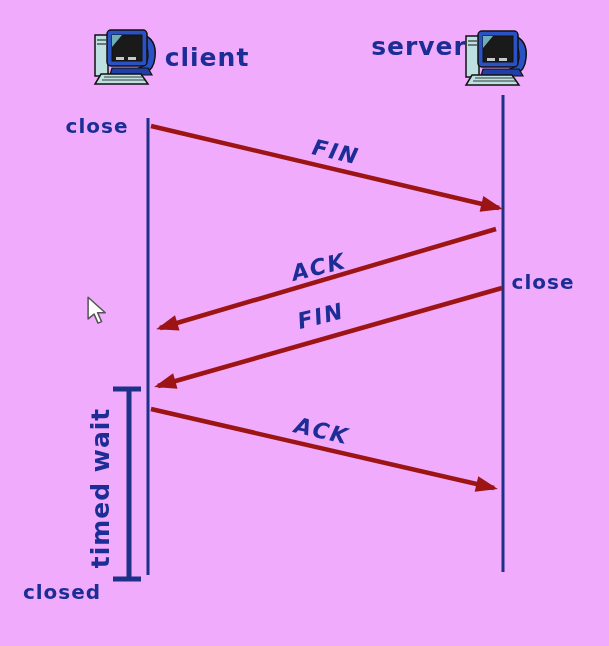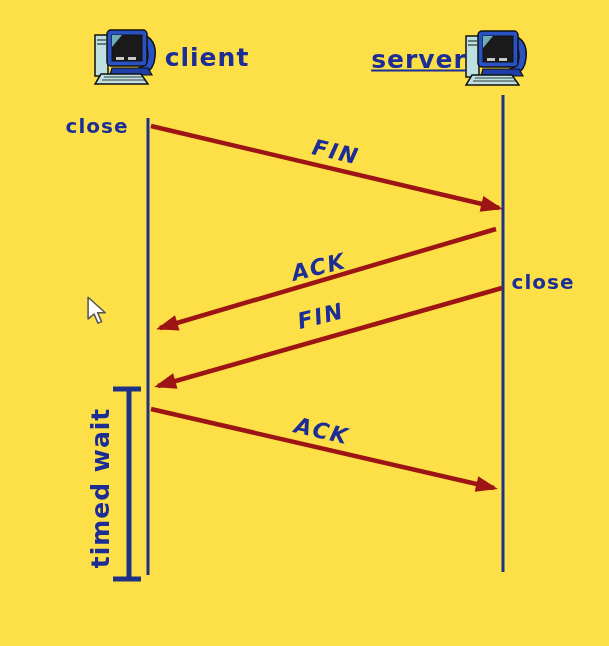--- a/index.html
+++ b/index.html
@@ -4,7 +4,7 @@
 <style>
   html,body{margin:0;padding:0;background:#fff;}
   .stage{
-    position:relative;width:609px;height:646px;background:#fde047;overflow:hidden;
+    position:relative;width:609px;height:646px;background:#f0abfc;overflow:hidden;
     font-family:"DejaVu Sans","Liberation Sans",sans-serif;
   }
   .overlay{position:absolute;left:0;top:0;width:609px;height:646px;}

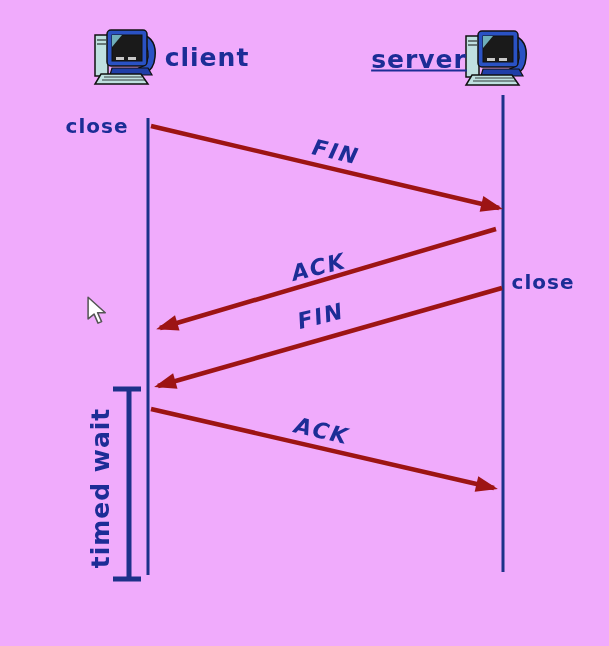--- a/index.html
+++ b/index.html
@@ -62,7 +62,7 @@
   </svg>
 
   <div class="lbl actor-lbl" style="left:207px;top:57px;">client</div>
-  <div class="lbl actor-lbl" style="left:419px;top:59px;text-decoration:underline;">server</div>
+  <div class="lbl actor-lbl" style="left:419px;top:46px;">server</div>
 
   <svg class="overlay" viewBox="0 0 609 646">
     <defs>

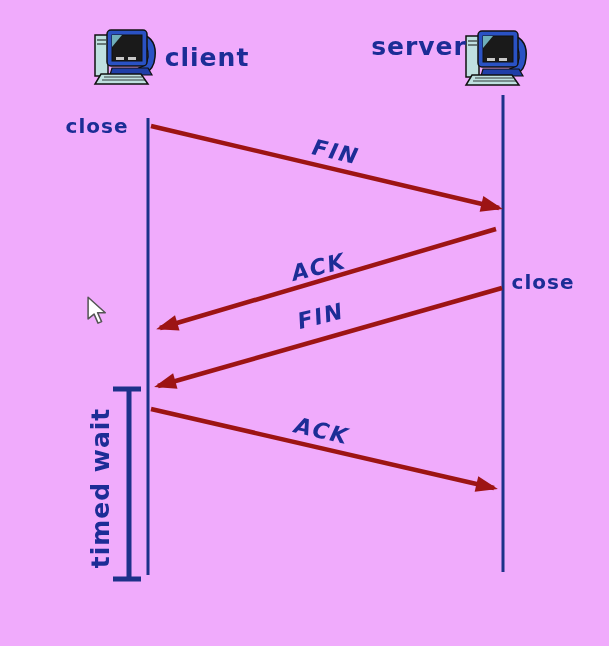--- a/index.html
+++ b/index.html
@@ -88,6 +88,7 @@
 
   <div class="lbl state-lbl" style="left:97px;top:126px;">close</div>
   <div class="lbl state-lbl" style="left:543px;top:282px;">close</div>
+  <div class="lbl state-lbl" style="left:62px;top:592px;">closed</div>
   <div class="timed-wait">timed wait</div>
 
   <div class="lbl msg-lbl rot-p13" style="left:336px;top:152px;">FIN</div>

